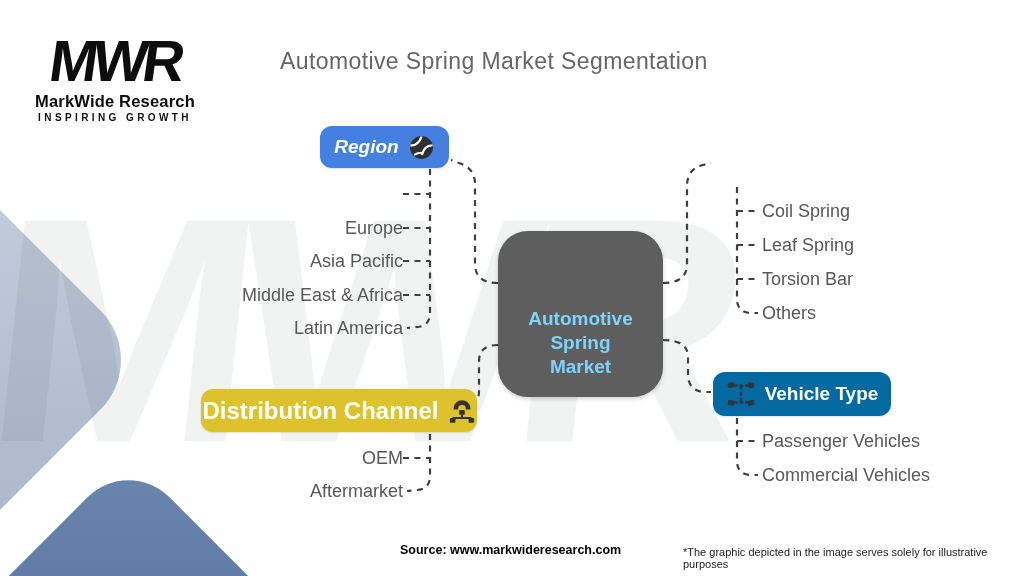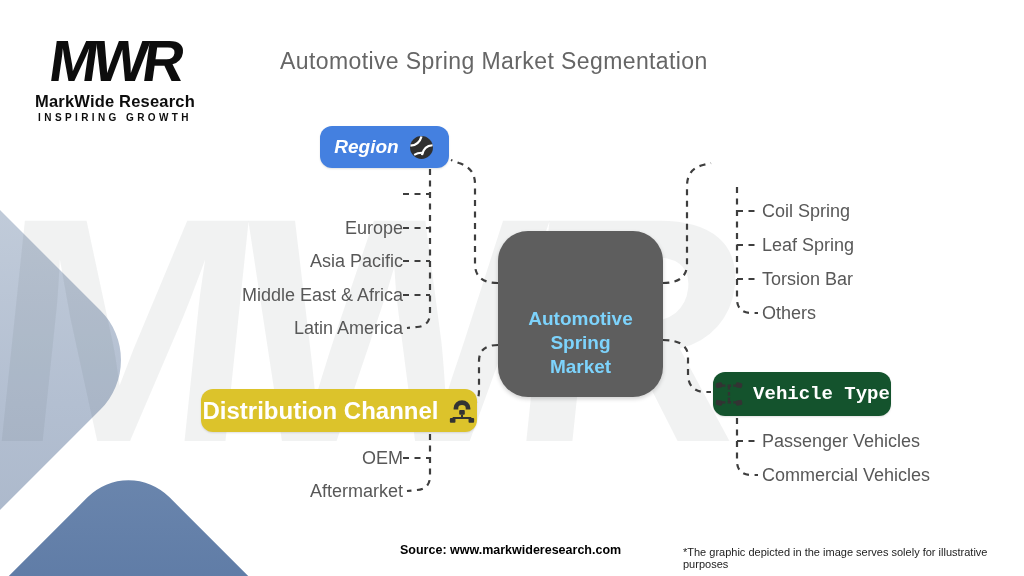--- a/index.html
+++ b/index.html
@@ -128,7 +128,7 @@
     </span>
   </div>
 
-  <div class="pill pill-vehicle" style="background-color: #14532d; font-family: Liberation Mono, monospace;">
+  <div class="pill pill-vehicle" style="background-color: #0369a1;">
     <span class="ic">
       <svg width="30" height="28" viewBox="0 0 34 30">
         <rect x="2" y="2" width="7.5" height="6" rx="2" fill="#333" transform="rotate(-12 5.7 5)"></rect>

